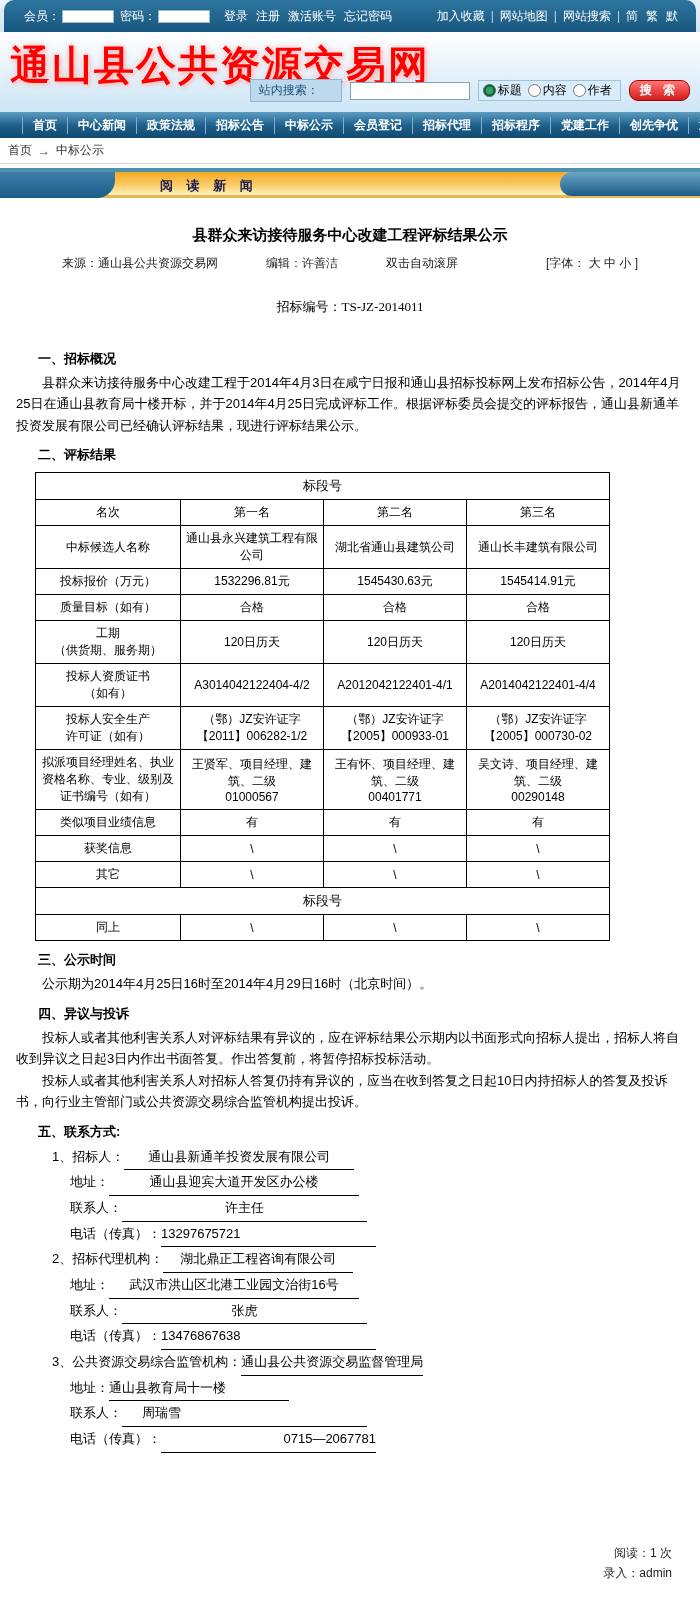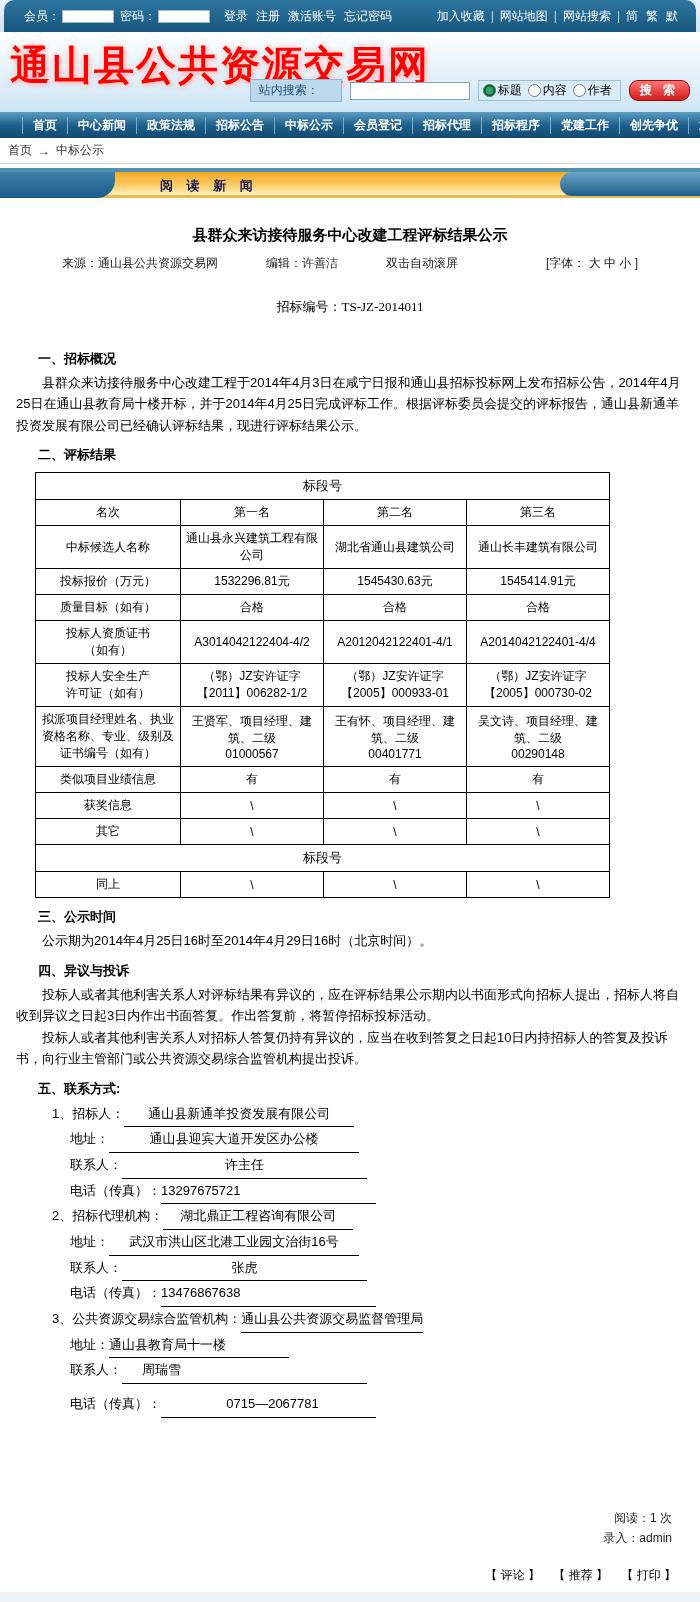--- a/index.html
+++ b/index.html
@@ -210,6 +210,13 @@
             <td data-interactable="false">合格</td>
       </tr>
       <tr>
+        <td data-interactable="false">工期
+（供货期、服务期）</td>
+            <td data-interactable="false">120日历天</td>
+            <td data-interactable="false">120日历天</td>
+            <td data-interactable="false">120日历天</td>
+      </tr>
+      <tr>
         <td data-interactable="false">投标人资质证书
 （如有）</td>
             <td data-interactable="false">A3014042122404-4/2</td>

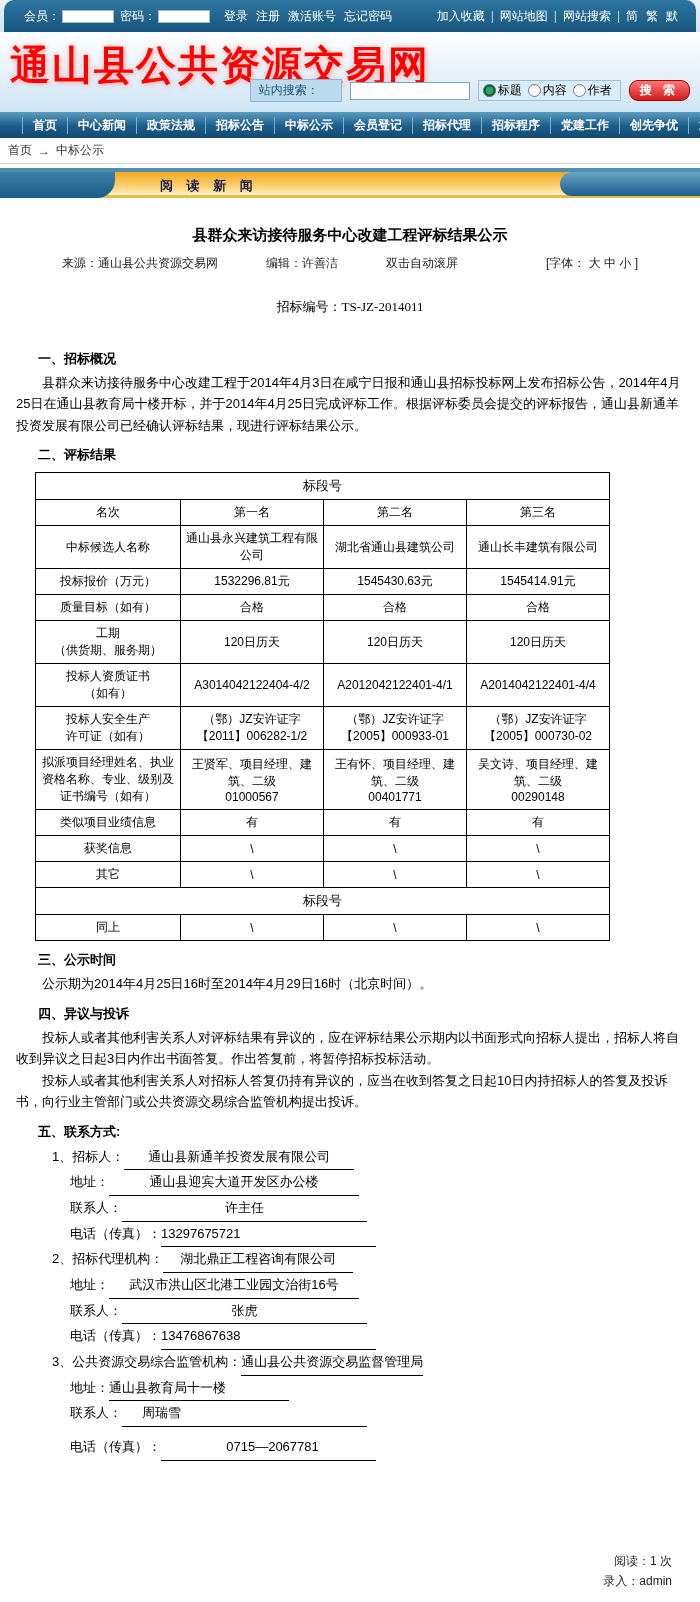--- a/index.html
+++ b/index.html
@@ -293,7 +293,7 @@
       <div class="item-head"><span data-interactable="false">3、公共资源交易综合监管机构：</span><span class="u-line" style="min-width:175px;" data-interactable="false">通山县公共资源交易监督管理局</span></div>
       <div><span data-interactable="false">地址：</span><span class="u-line" style="min-width:180px;text-align:left;" data-interactable="false">通山县教育局十一楼</span></div>
       <div><span data-interactable="false">联系人：</span><span class="u-line" style="min-width:245px;text-align:left;padding-left:20px;" data-interactable="false">周瑞雪</span></div>
-      <div><span data-interactable="false">电话（传真）：</span><span class="u-line" style="min-width:215px;text-align:center;padding-left:8px;margin-top:8px;" data-interactable="false">0715—2067781</span></div>
+      <div><span data-interactable="false">电话（传真）：</span><span class="u-line" style="min-width:215px;text-align:right;padding-left:8px;" data-interactable="false">0715—2067781</span></div>
     </div>
 
     <div class="stats" data-interactable="false">

